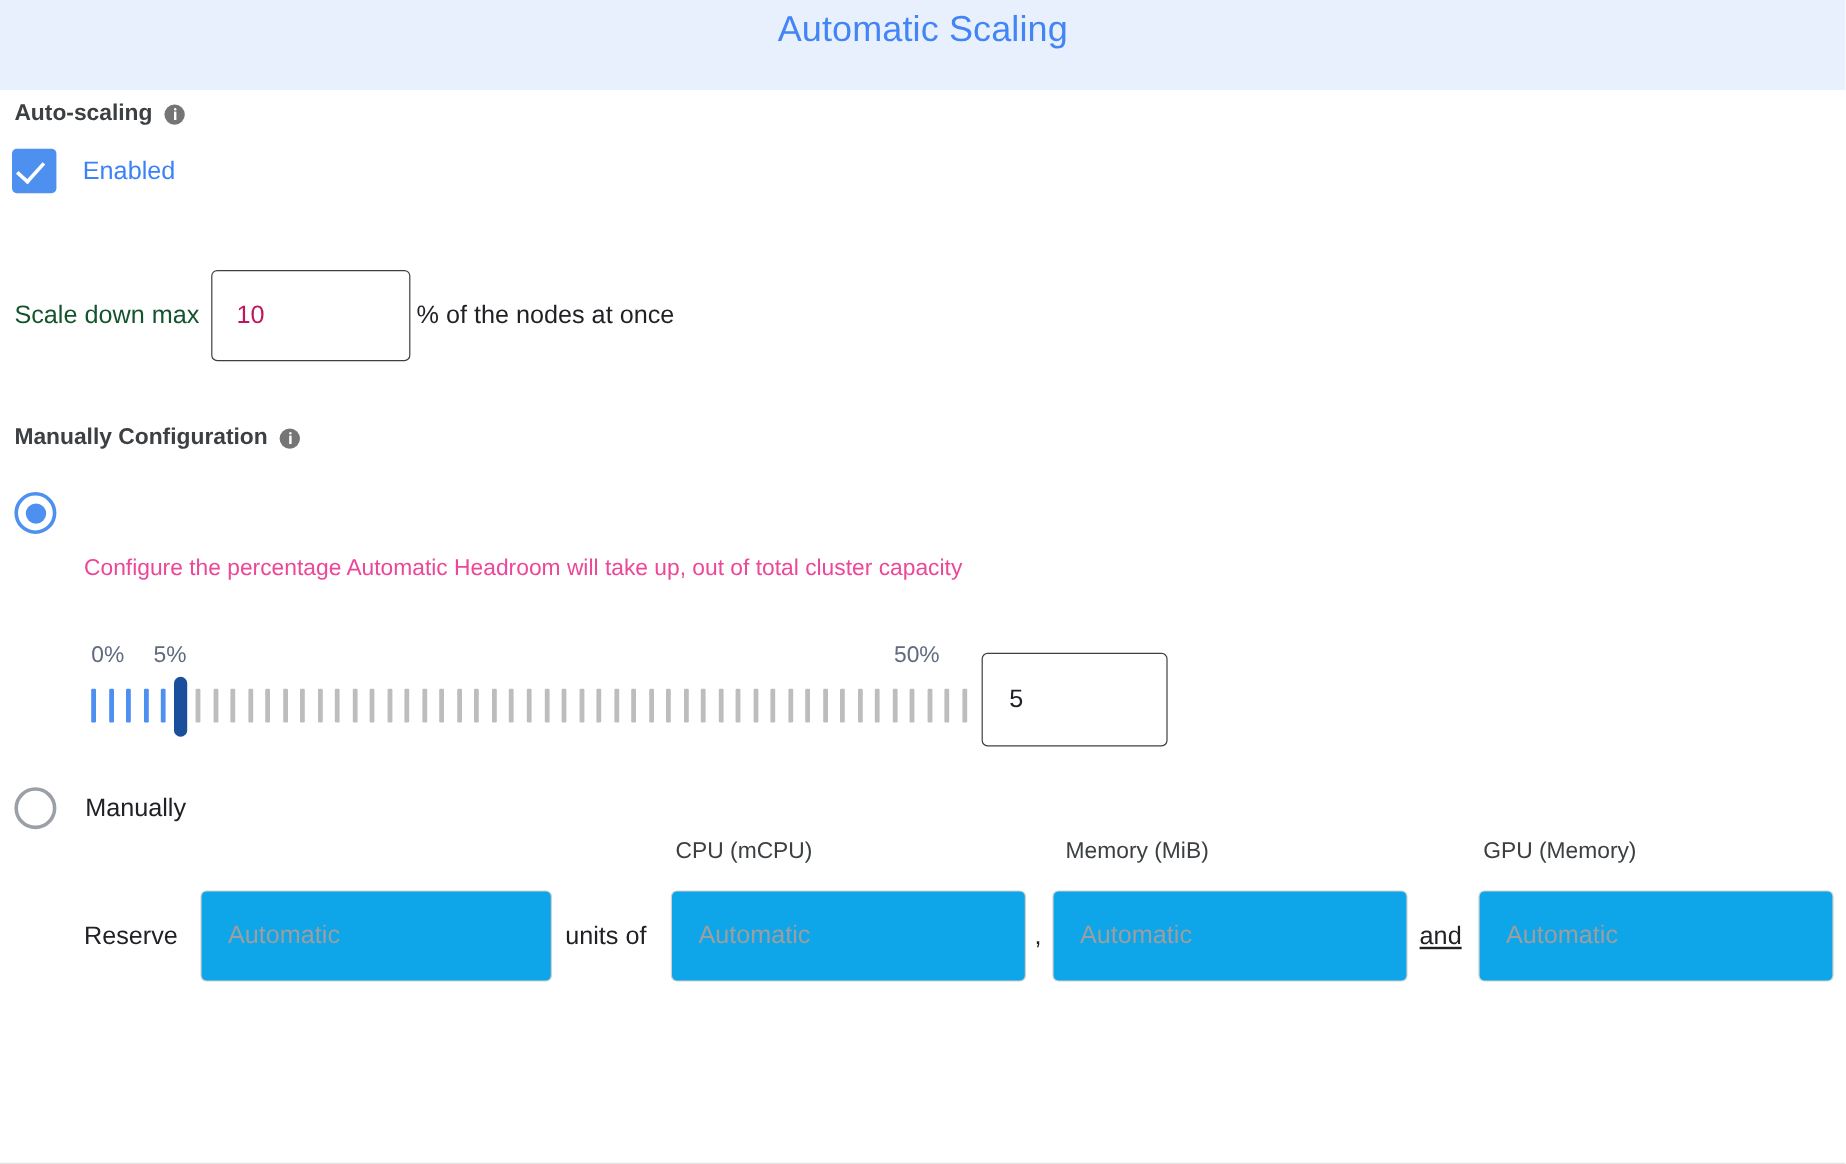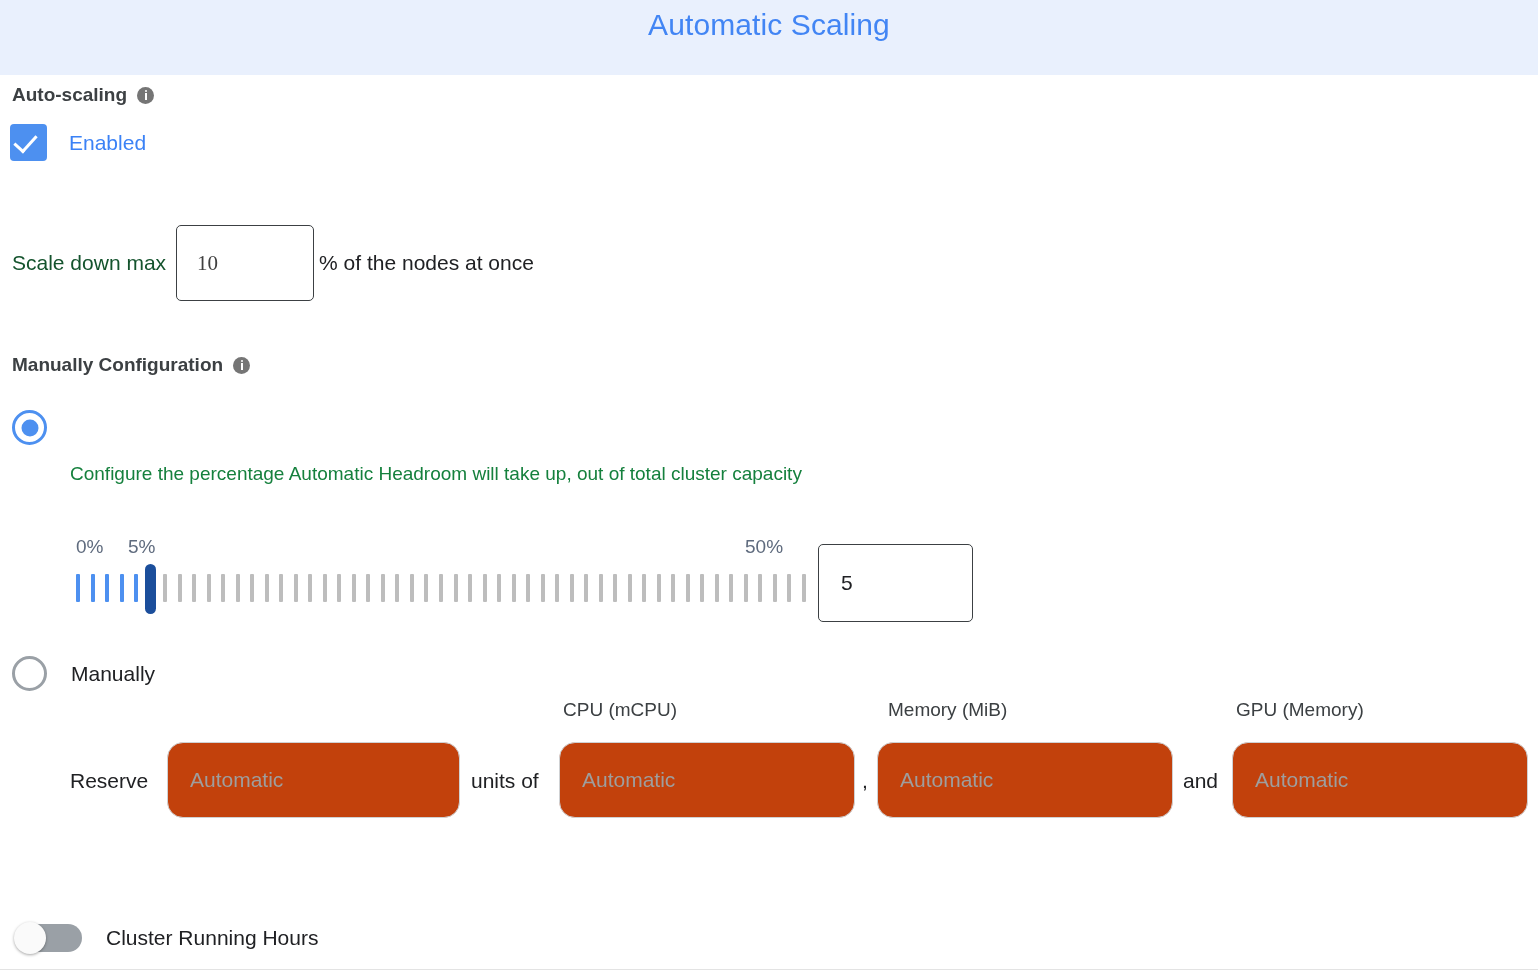--- a/index.html
+++ b/index.html
@@ -122,14 +122,14 @@
     margin-right: 10px;
   }
   .num-input {
-    width: 138px;
+    width: 166px;
     height: 76px;
     border: 1.6px solid #3c4043;
     border-radius: 5px;
     background: #ffffff;
-    font-family: Liberation Serif, serif;
-    font-size: 21px;
-    color: #404040;
+    font-family: Liberation Sans, sans-serif;
+    font-size: 21px;
+    color: #be185d;
     padding: 0 0 0 20px;
     outline: none;
   }

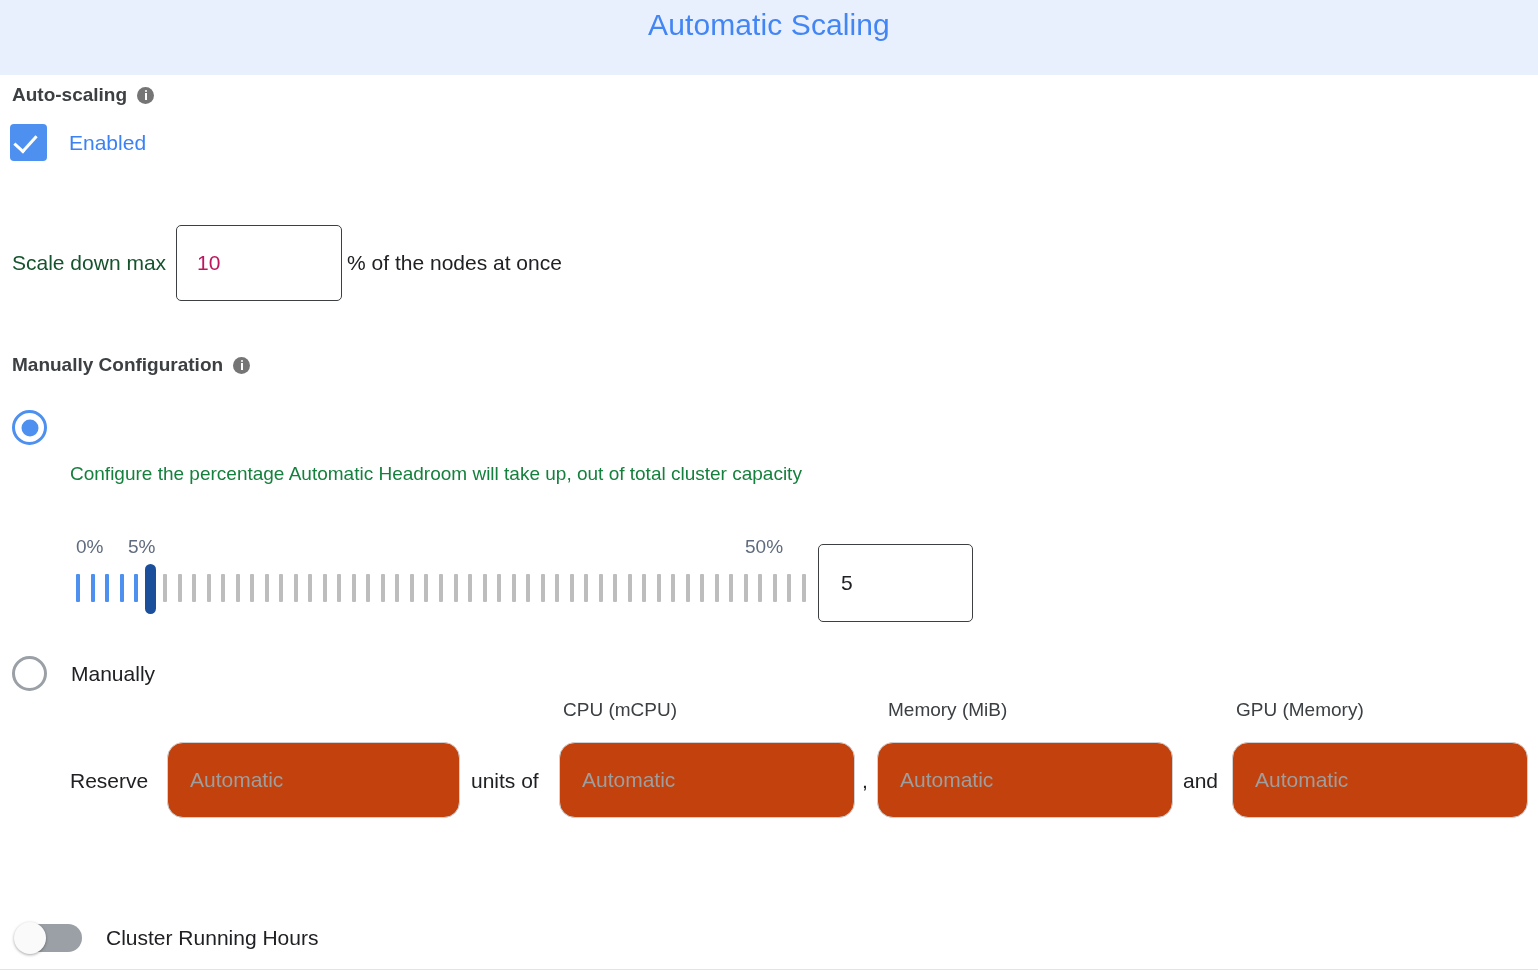--- a/index.html
+++ b/index.html
@@ -175,7 +175,7 @@
     position: absolute;
     left: 70px; top: 463px;
     font-size: 19px;
-    color: #15803d;
+    color: #ec4899;
   }
 
   

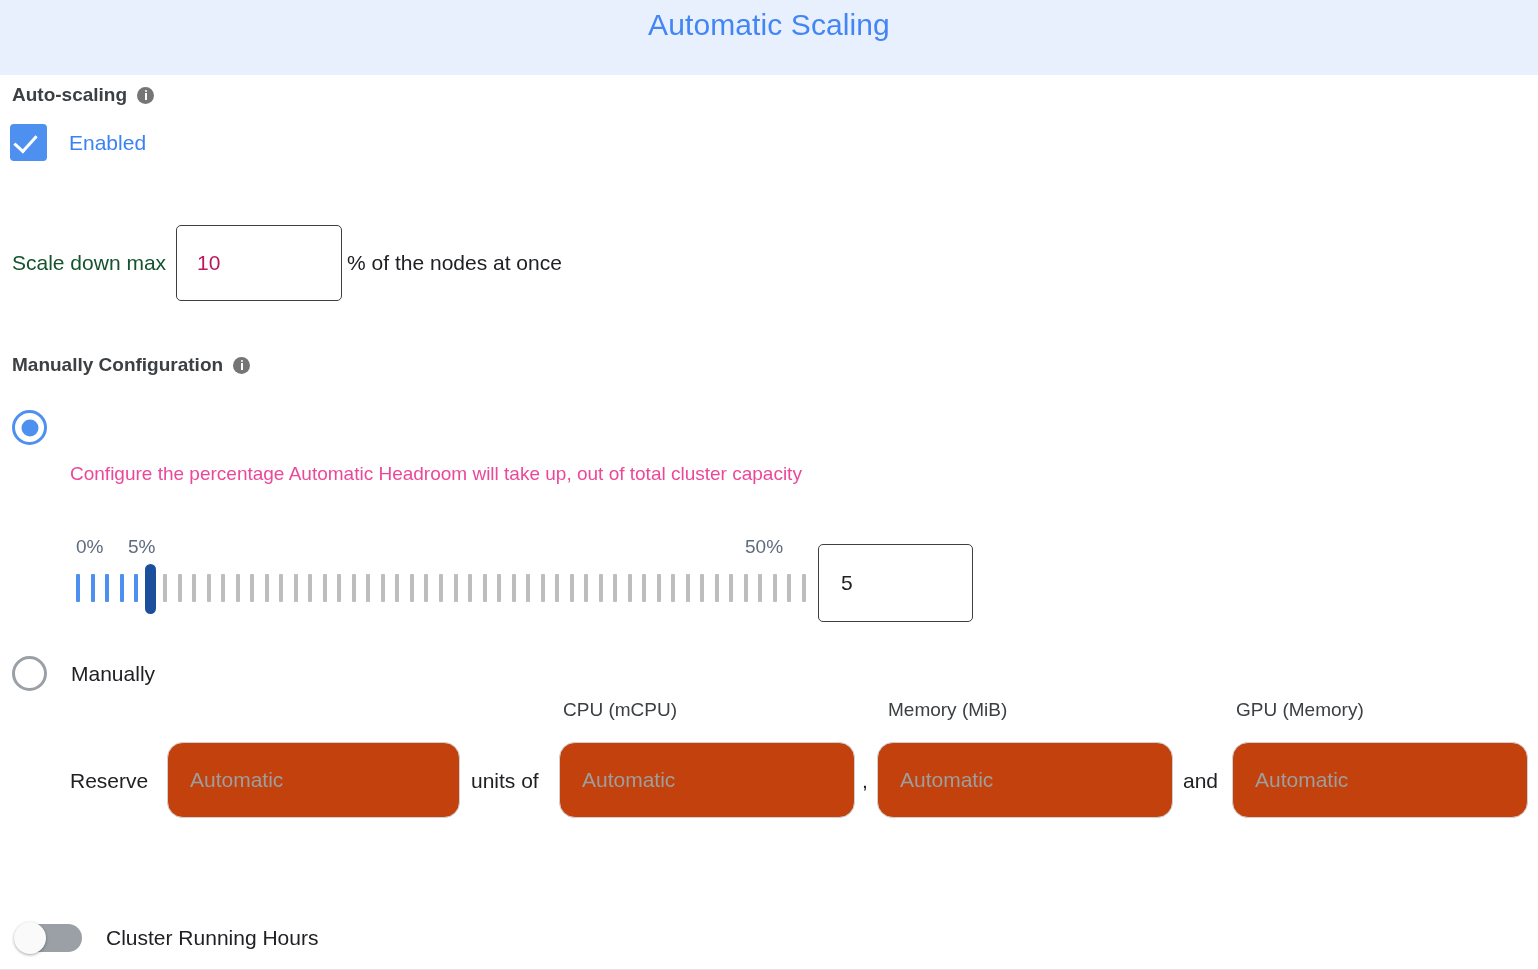--- a/index.html
+++ b/index.html
@@ -245,8 +245,8 @@
     position: absolute;
     height: 76px;
     border: 1.3px solid #cfd1d3;
-    border-radius: 16px;
-    background: #c2410c;
+    border-radius: 5px;
+    background: #0ea5e9;
     font-family: "Liberation Sans", sans-serif;
     font-size: 21px;
     color: #202124;

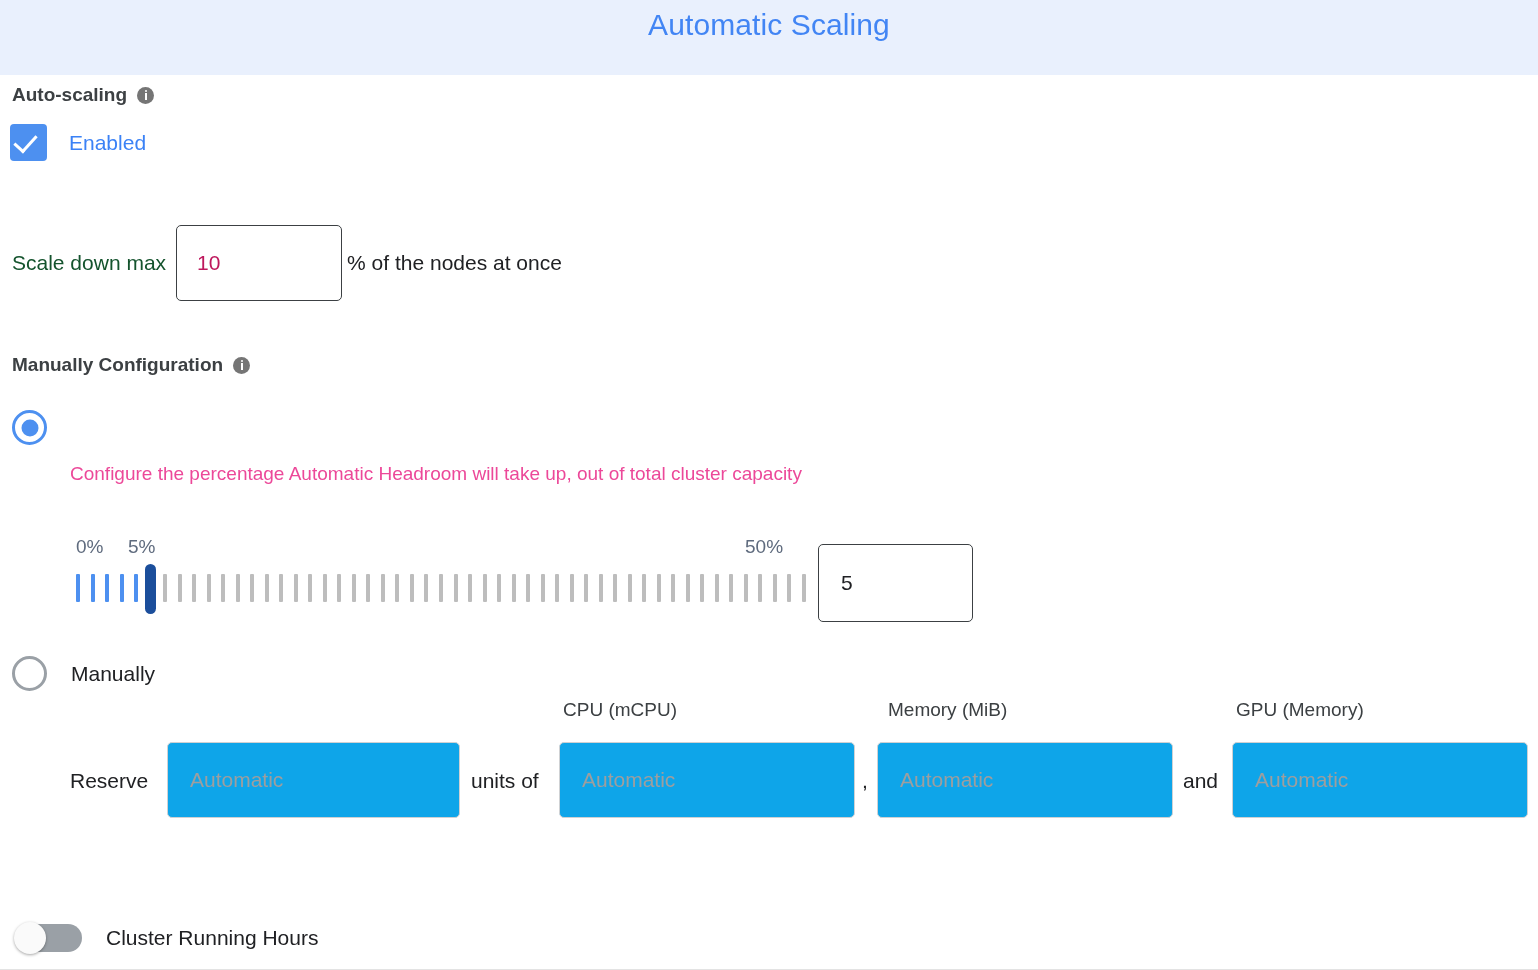--- a/index.html
+++ b/index.html
@@ -425,7 +425,7 @@
 
   <input class="text-input" style="left: 877px; top: 742px; width: 296px;" type="text" disabled="" placeholder="Automatic">
 
-  <div class="inline-word" style="left:1183px; top:769px;">and</div>
+  <div class="inline-word" style="left:1183px; top:769px;text-decoration:underline;">and</div>
 
   <input class="text-input" style="left: 1232px; top: 742px; width: 296px;" type="text" disabled="" placeholder="Automatic">
 

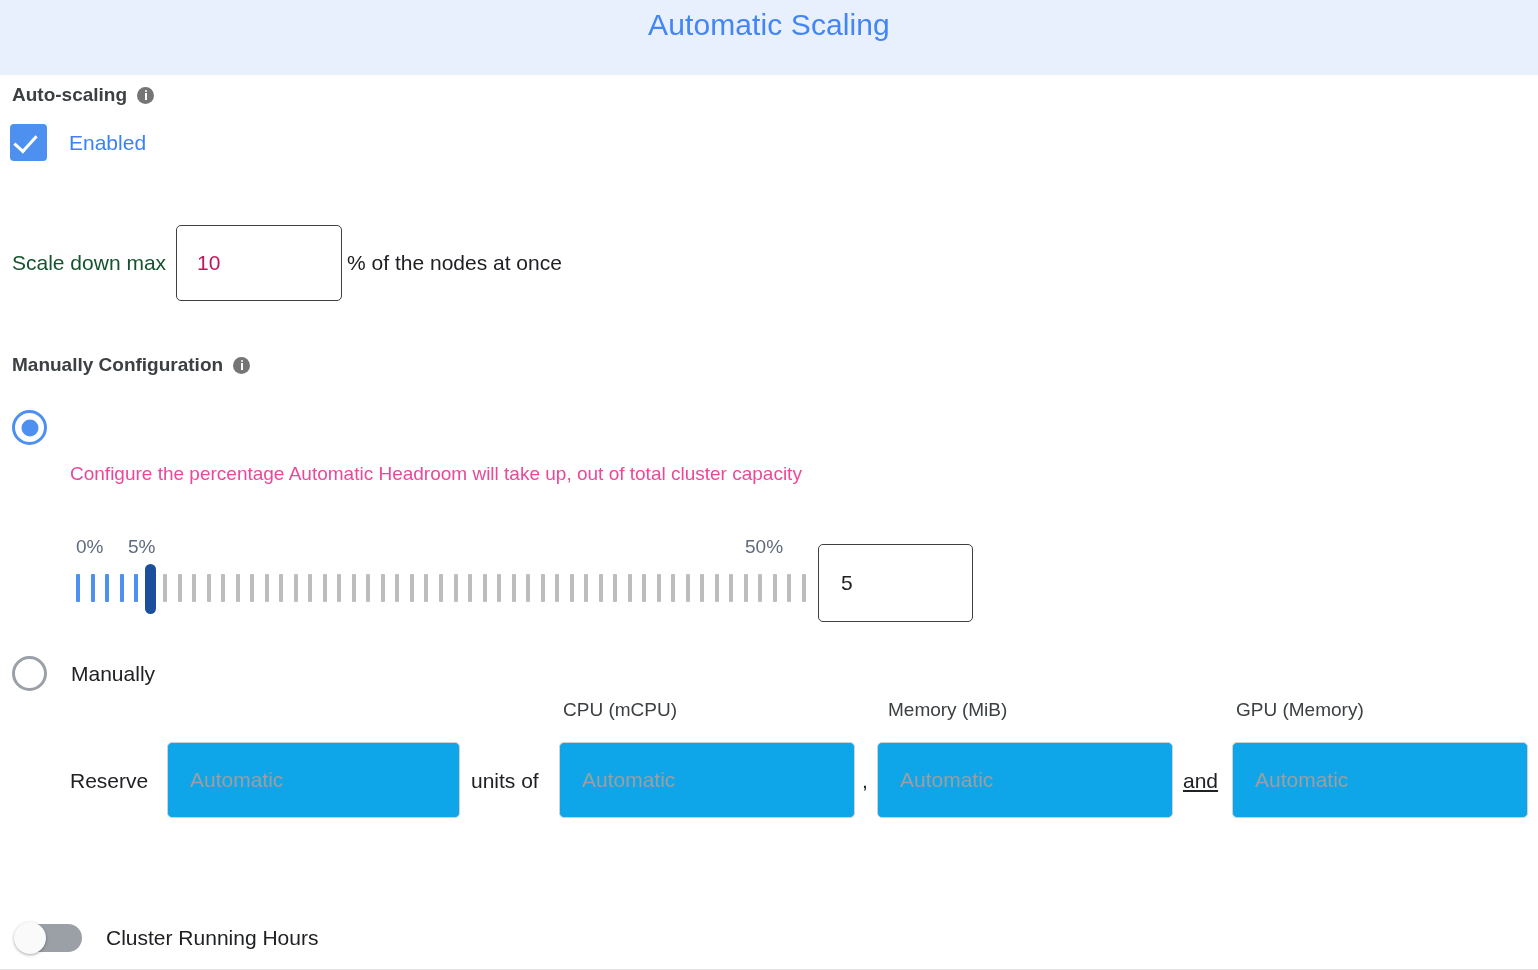--- a/index.html
+++ b/index.html
@@ -429,13 +429,6 @@
 
   <input class="text-input" style="left: 1232px; top: 742px; width: 296px;" type="text" disabled="" placeholder="Automatic">
 
-  <div class="toggle-row">
-    <div class="toggle">
-      <div class="track"></div>
-      <div class="knob"></div>
-    </div>
-    <div class="toggle-label">Cluster Running Hours</div>
-  </div>
 
   <div class="bottom-divider"></div>
 </div>

